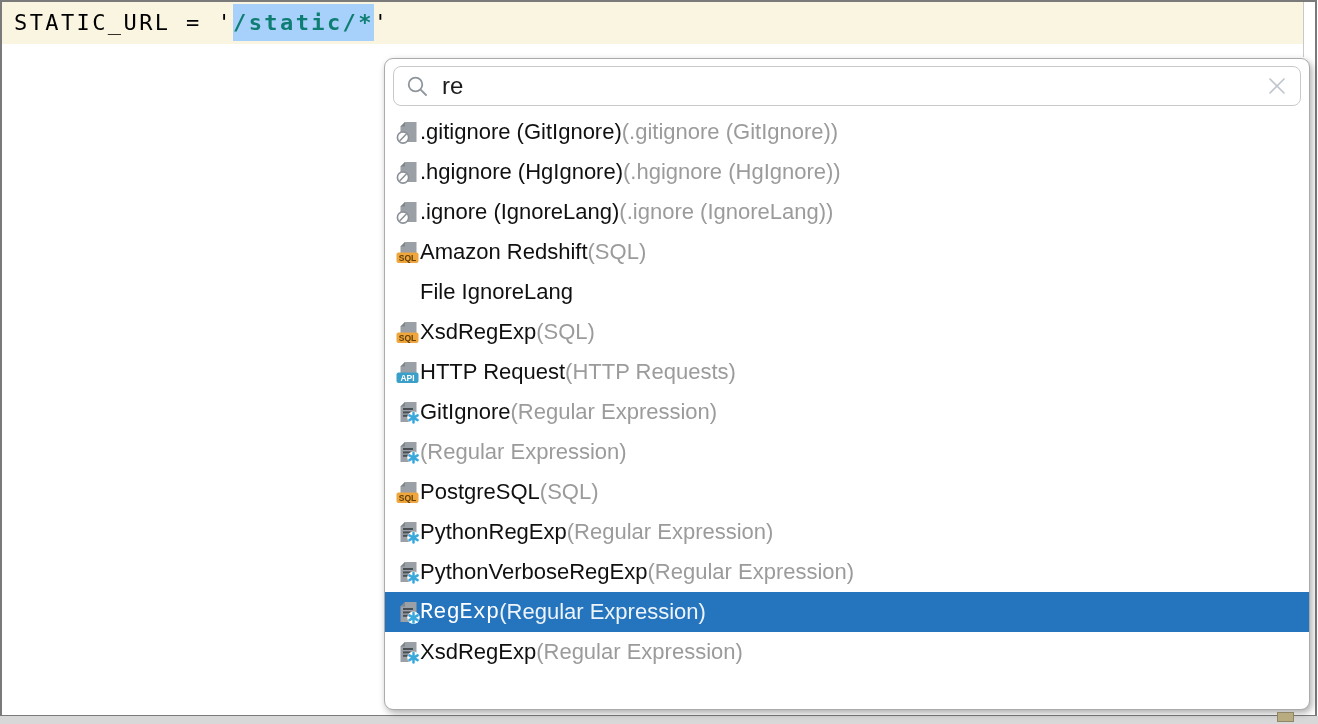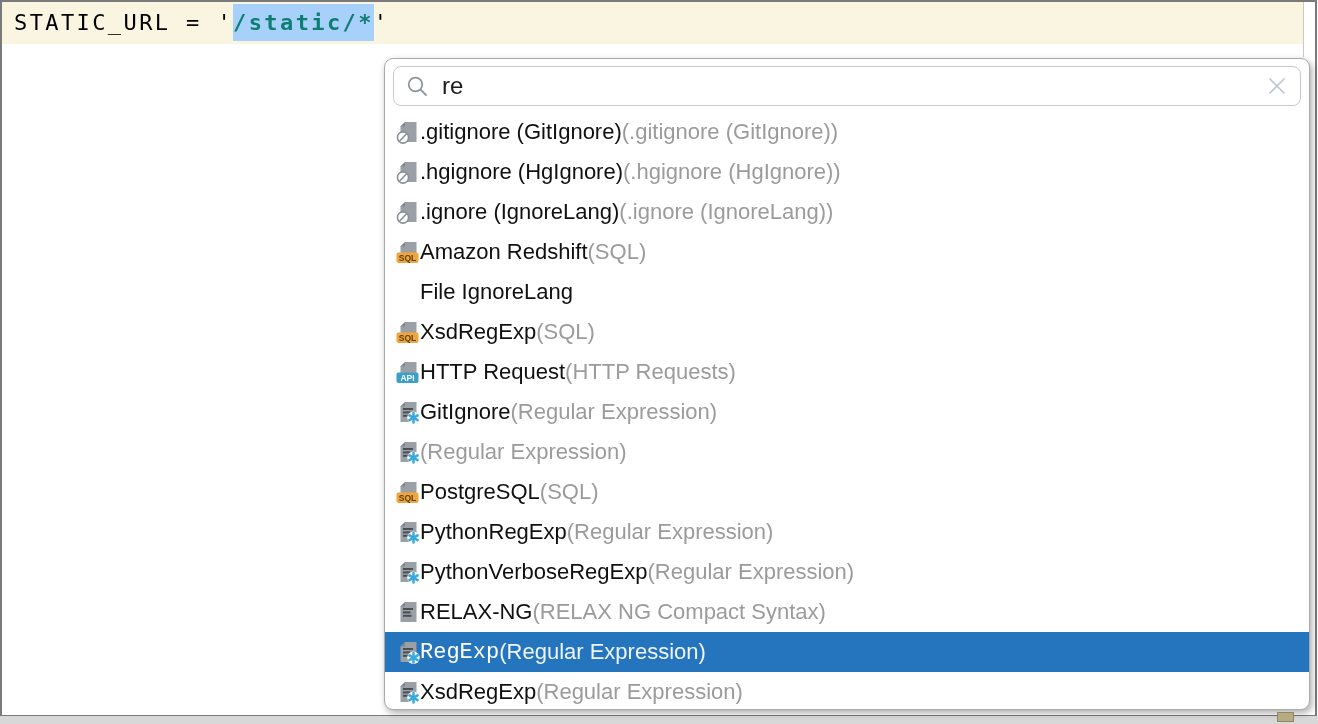--- a/index.html
+++ b/index.html
@@ -269,19 +269,6 @@
     <span class="label">PythonVerboseRegExp</span>
     <span class="secondary">(Regular Expression)</span>
   </div>
-      <div class="row">
-    <span class="icon">
-          <svg width="24" height="24" viewBox="0 0 24 24">
-            <polygon points="9,2 20.5,2 20.5,22 4.5,22 4.5,6.5" fill="var(--icon_gray)"></polygon>
-            <polygon points="9,2 9,6.5 4.5,6.5" fill="var(--icon_fold_gray)"></polygon>
-            <rect x="7" y="8" width="10" height="2" fill="var(--icon_line_dark)"></rect>
-            <rect x="7" y="11.4" width="7.5" height="2" fill="var(--icon_line_dark)"></rect>
-            <rect x="7" y="14.8" width="8.5" height="2" fill="var(--icon_line_dark)"></rect>
-          </svg>
-        </span>
-    <span class="label">RELAX-NG</span>
-    <span class="secondary">(RELAX NG Compact Syntax)</span>
-  </div>
       <div class="row selected">
     <span class="icon">
           <svg width="24" height="24" viewBox="0 0 24 24">

